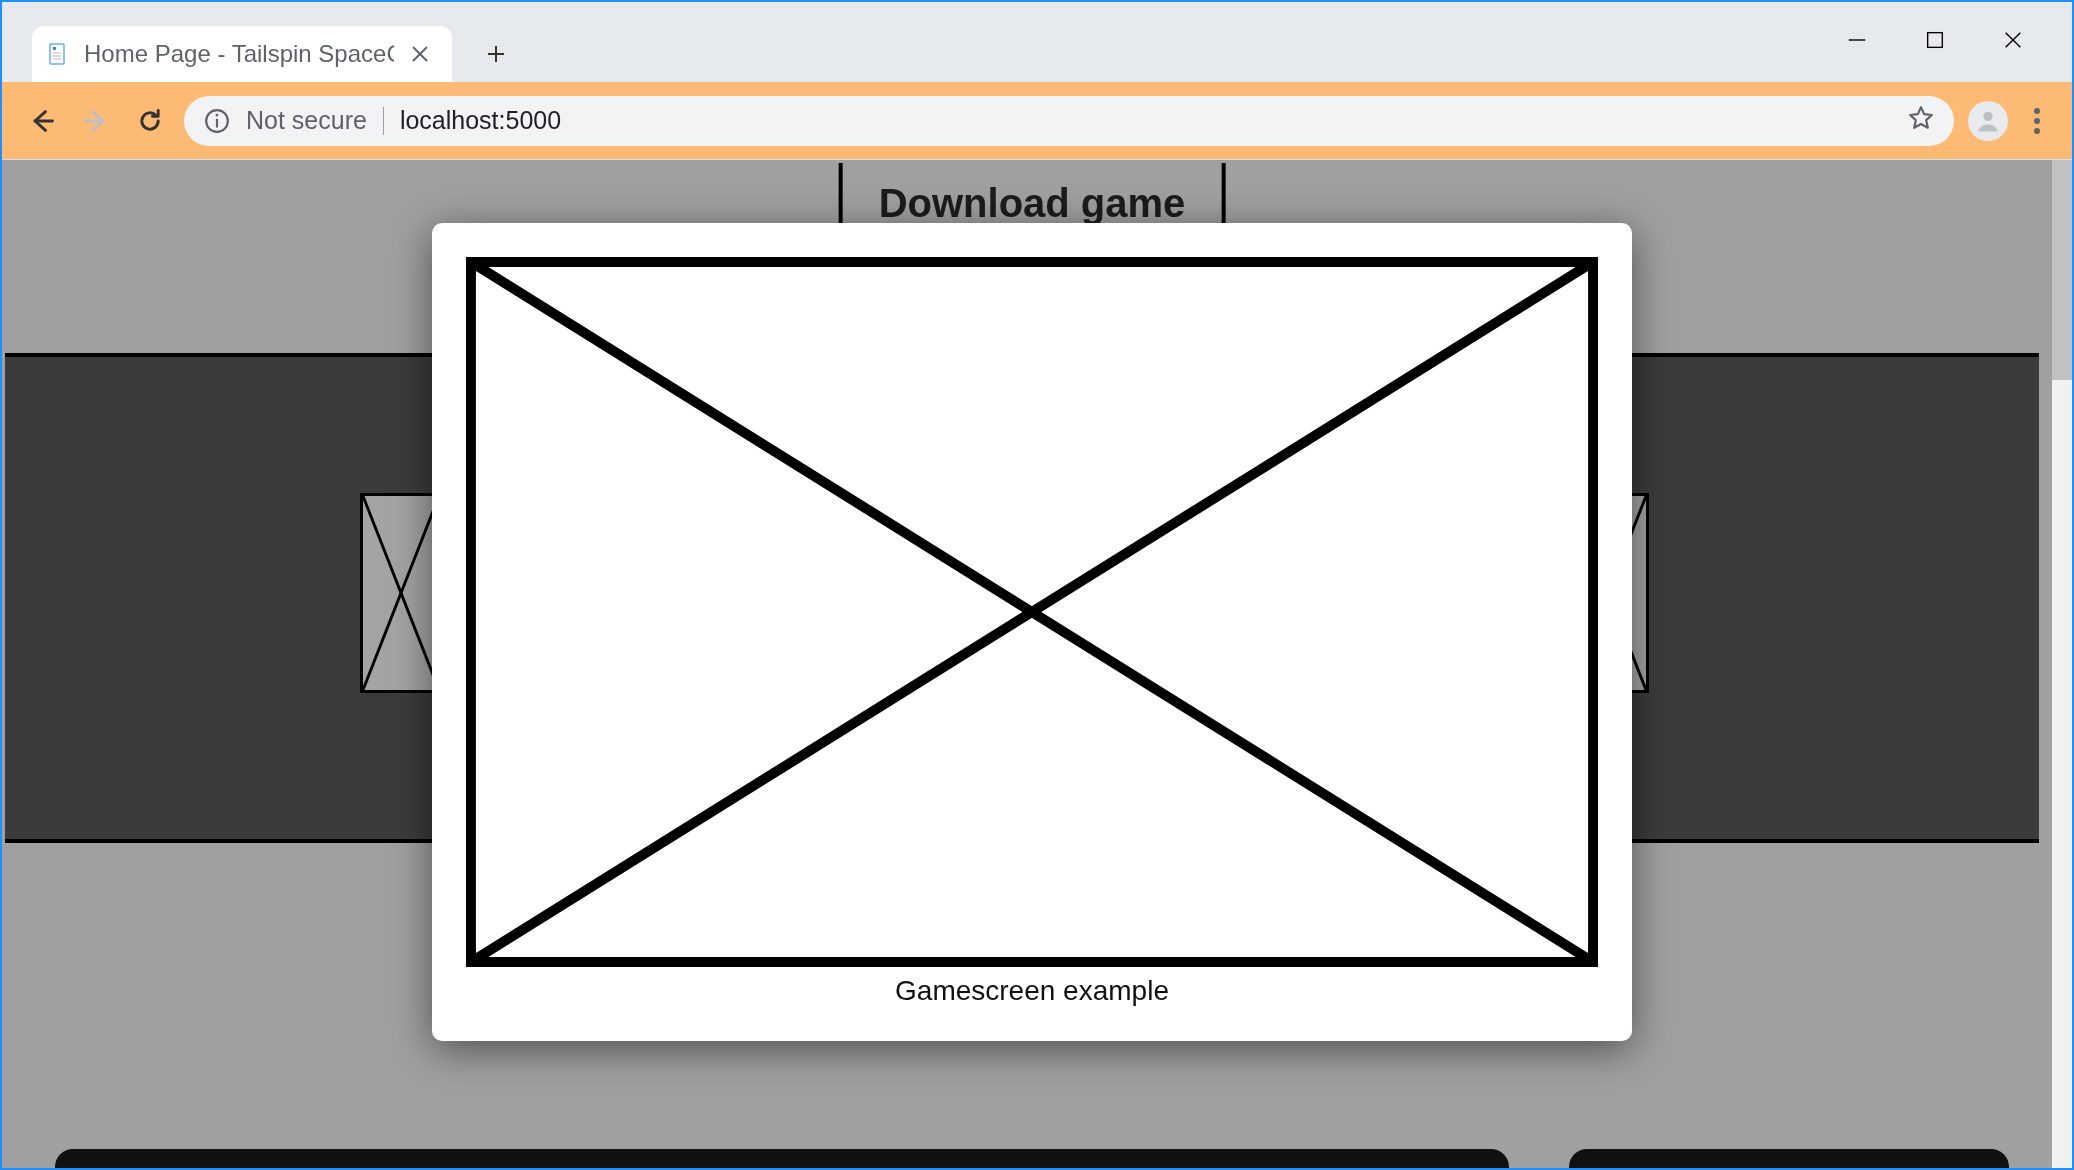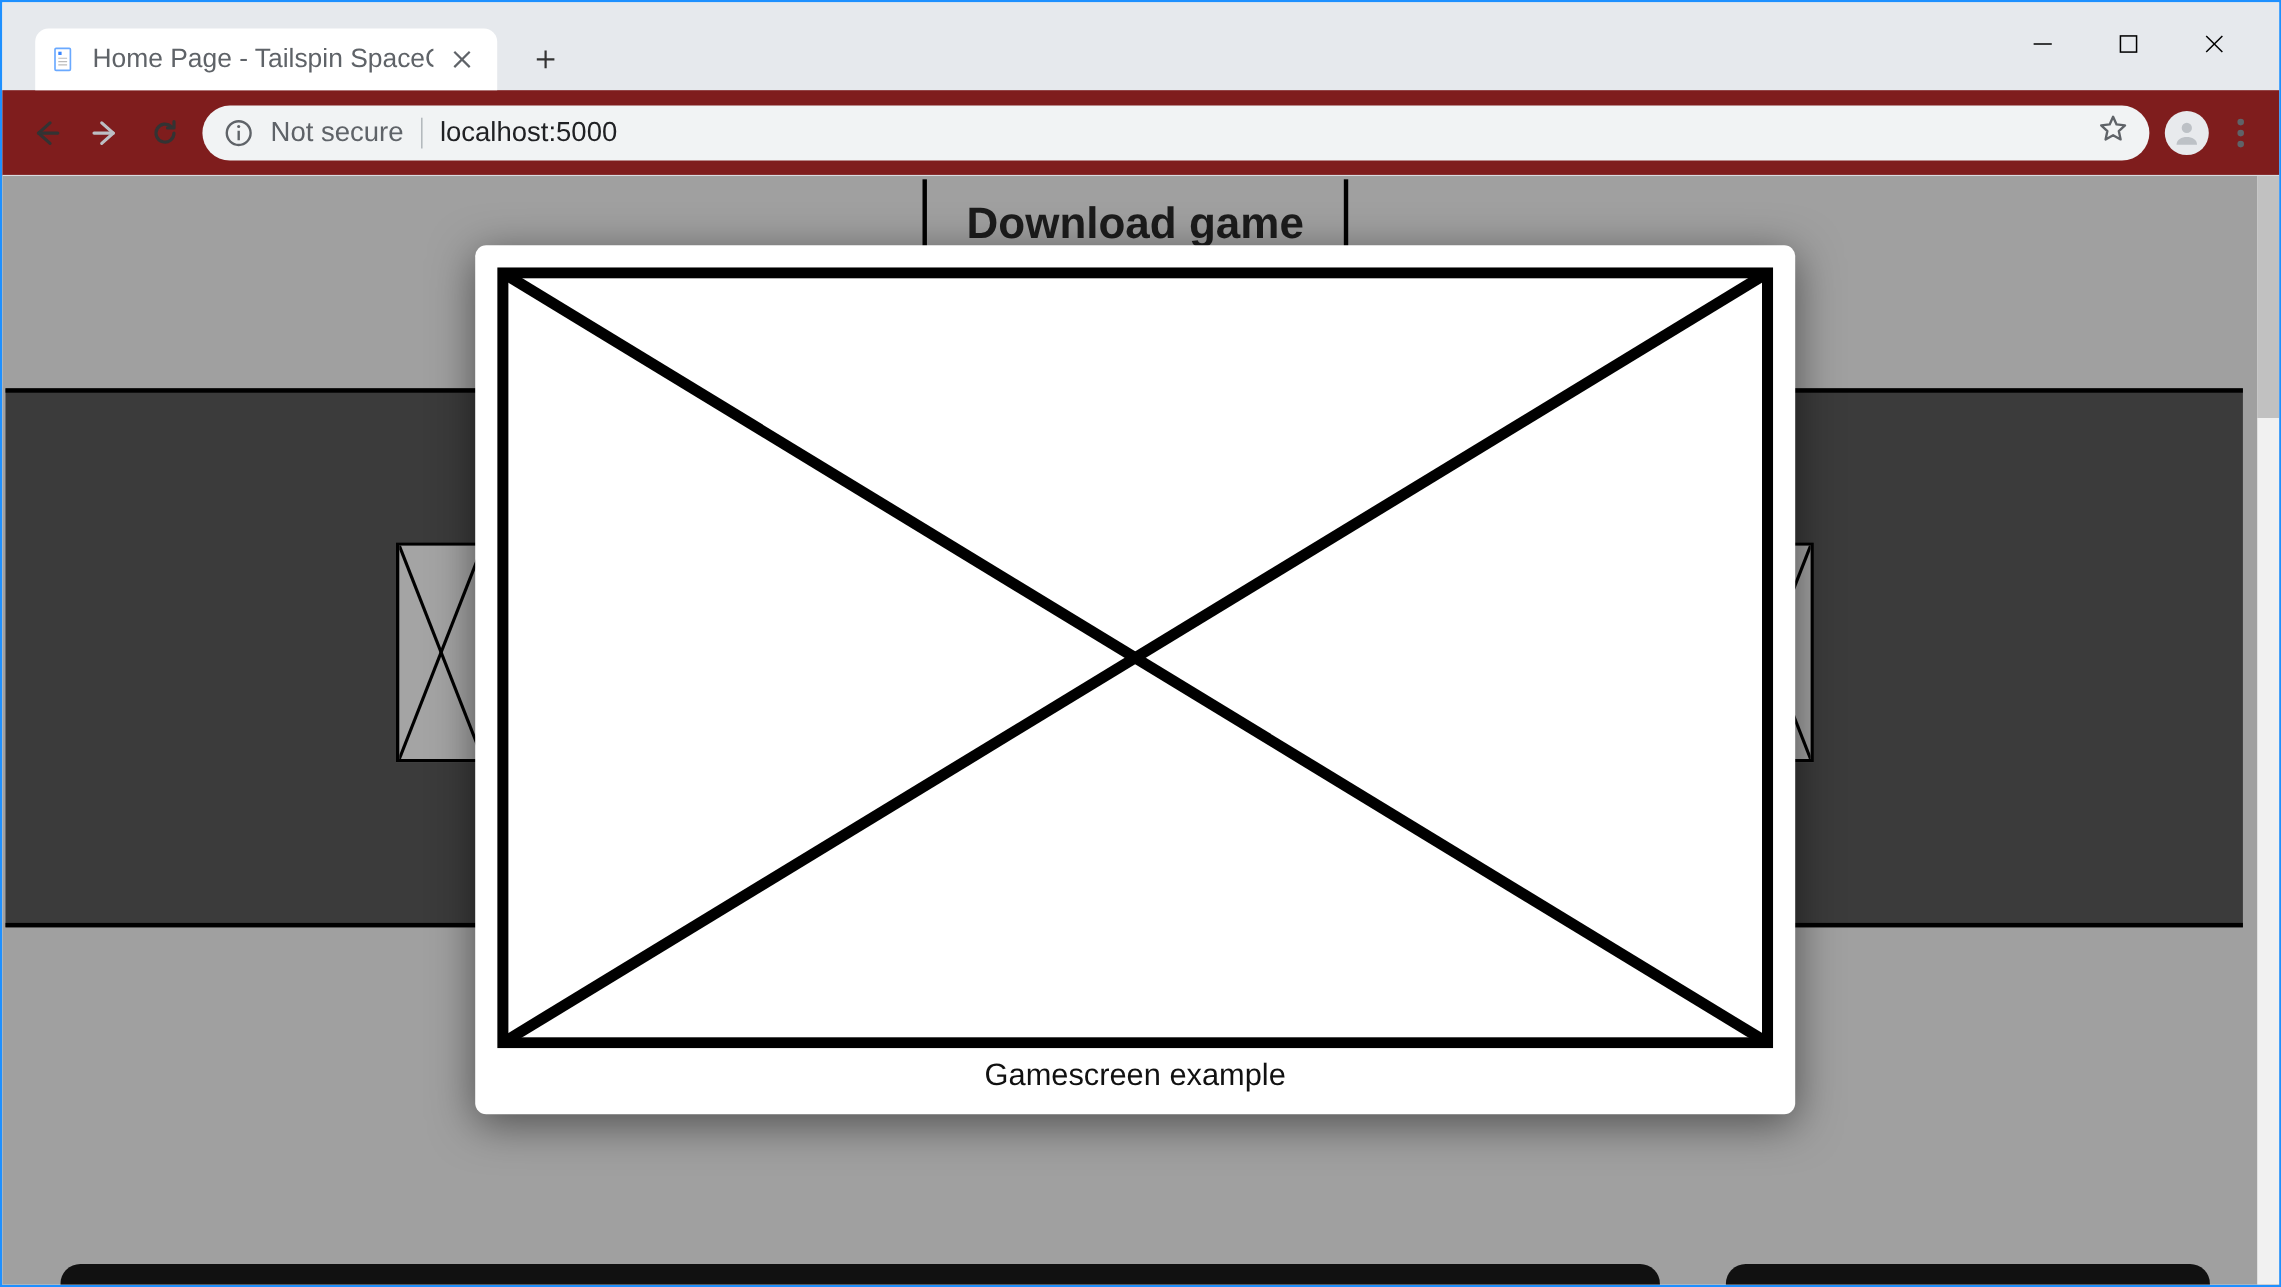--- a/index.html
+++ b/index.html
@@ -19,7 +19,7 @@
   .win-btn svg { width:22px; height:22px; }
 
   
-  .toolbar { height: 78px; background:#7f1d1d; display:flex; align-items:center; padding:12px 20px; gap:14px; border-bottom:1px solid #dadce0; }
+  .toolbar { height: 78px; background:#fdba74; display:flex; align-items:center; padding:12px 20px; gap:14px; border-bottom:1px solid #dadce0; }
   .nav-icon { width:40px; height:40px; display:flex; align-items:center; justify-content:center; color:#333; border-radius:50%; }
   .nav-icon.disabled { color:#aeb0b5; }
   .nav-icon svg { width:28px; height:28px; }

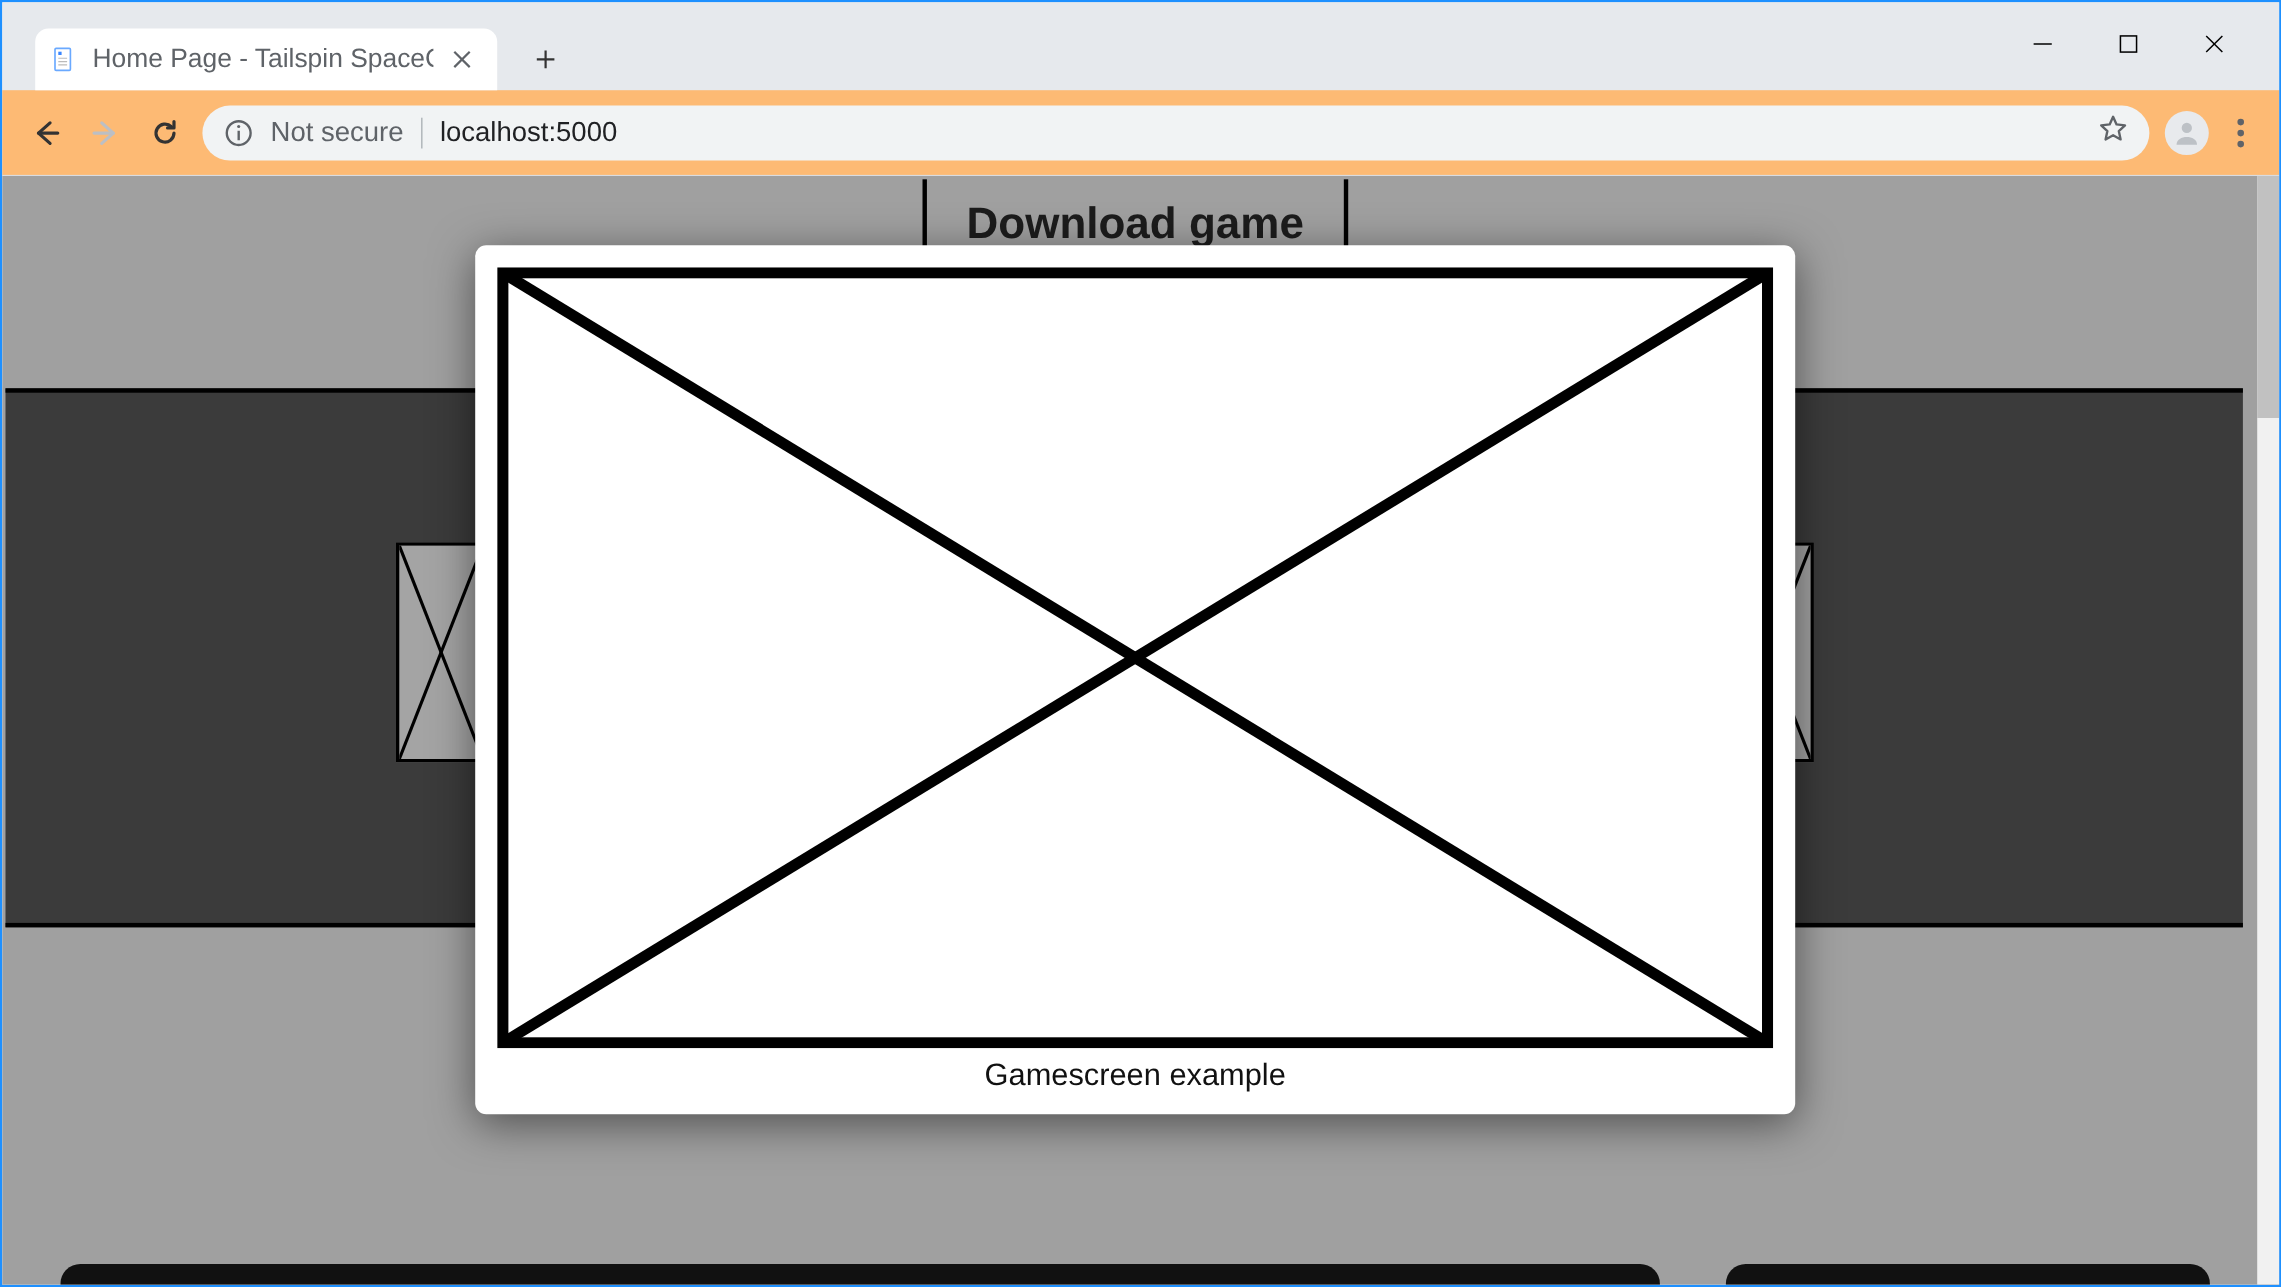--- a/index.html
+++ b/index.html
@@ -47,7 +47,7 @@
   .bar.small { flex:0 0 440px; }
 
   
-  .modal { position:absolute; top:60px; left:50%; transform:translateX(-50%); width:1200px; background:#fff; border-radius:10px; box-shadow:0 8px 40px rgba(0,0,0,.5); padding:20px; text-align:center; }
+  .modal { position:absolute; top:60px; left:50%; transform:translateX(-50%); width:1200px; background:#fff; border-radius:10px; box-shadow:0 8px 40px rgba(0,0,0,.5); padding:34px; text-align:center; }
   .modal-placeholder { width:100%; height:710px; position:relative; }
   .modal-placeholder svg { width:100%; height:100%; display:block; }
   .modal-caption { font-size:28px; color:#111; padding-top:8px; }

